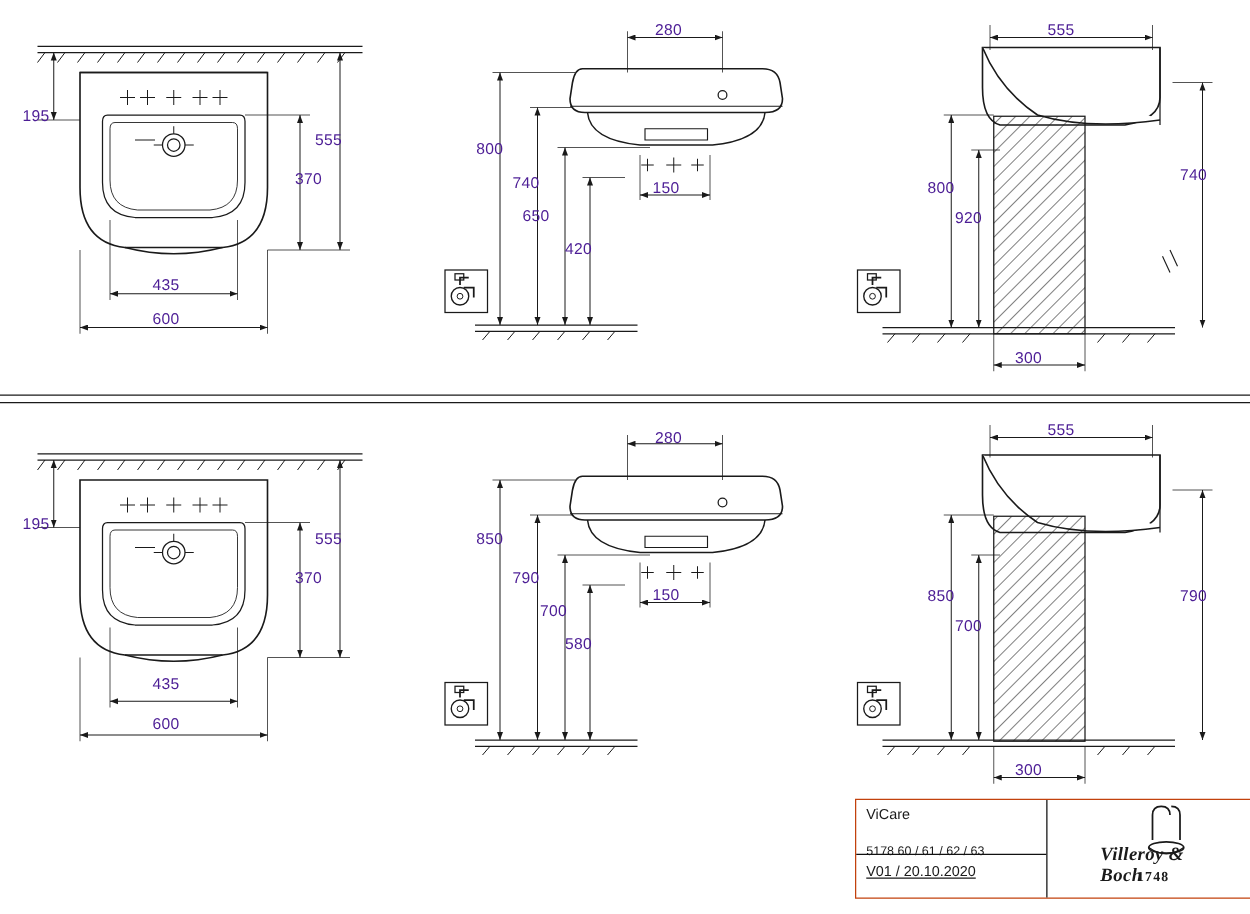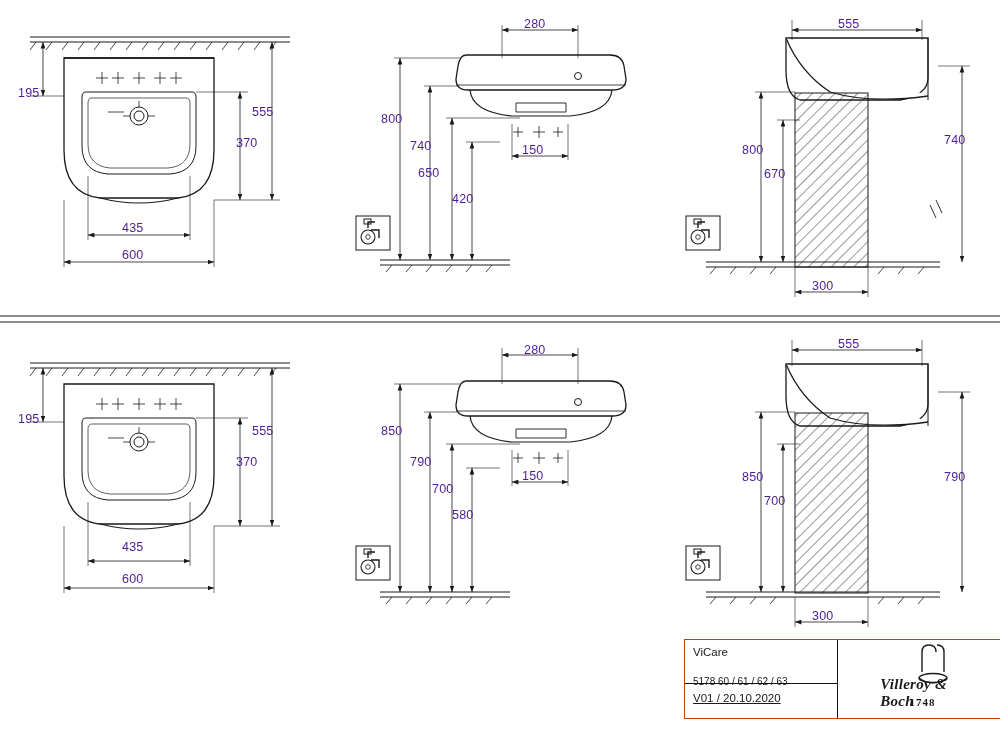--- a/index.html
+++ b/index.html
@@ -393,7 +393,7 @@
 
 <div class="lbl" style="left:838px;top:17px;">555</div>
 <div class="lbl" style="left:742px;top:143px;">800</div>
-<div class="lbl" style="left:764px;top:167px;">670</div>
+<div class="lbl" style="left:764px;top:167px;">920</div>
 <div class="lbl" style="left:944px;top:133px;">740</div>
 <div class="lbl" style="left:812px;top:279px;">300</div>
 

